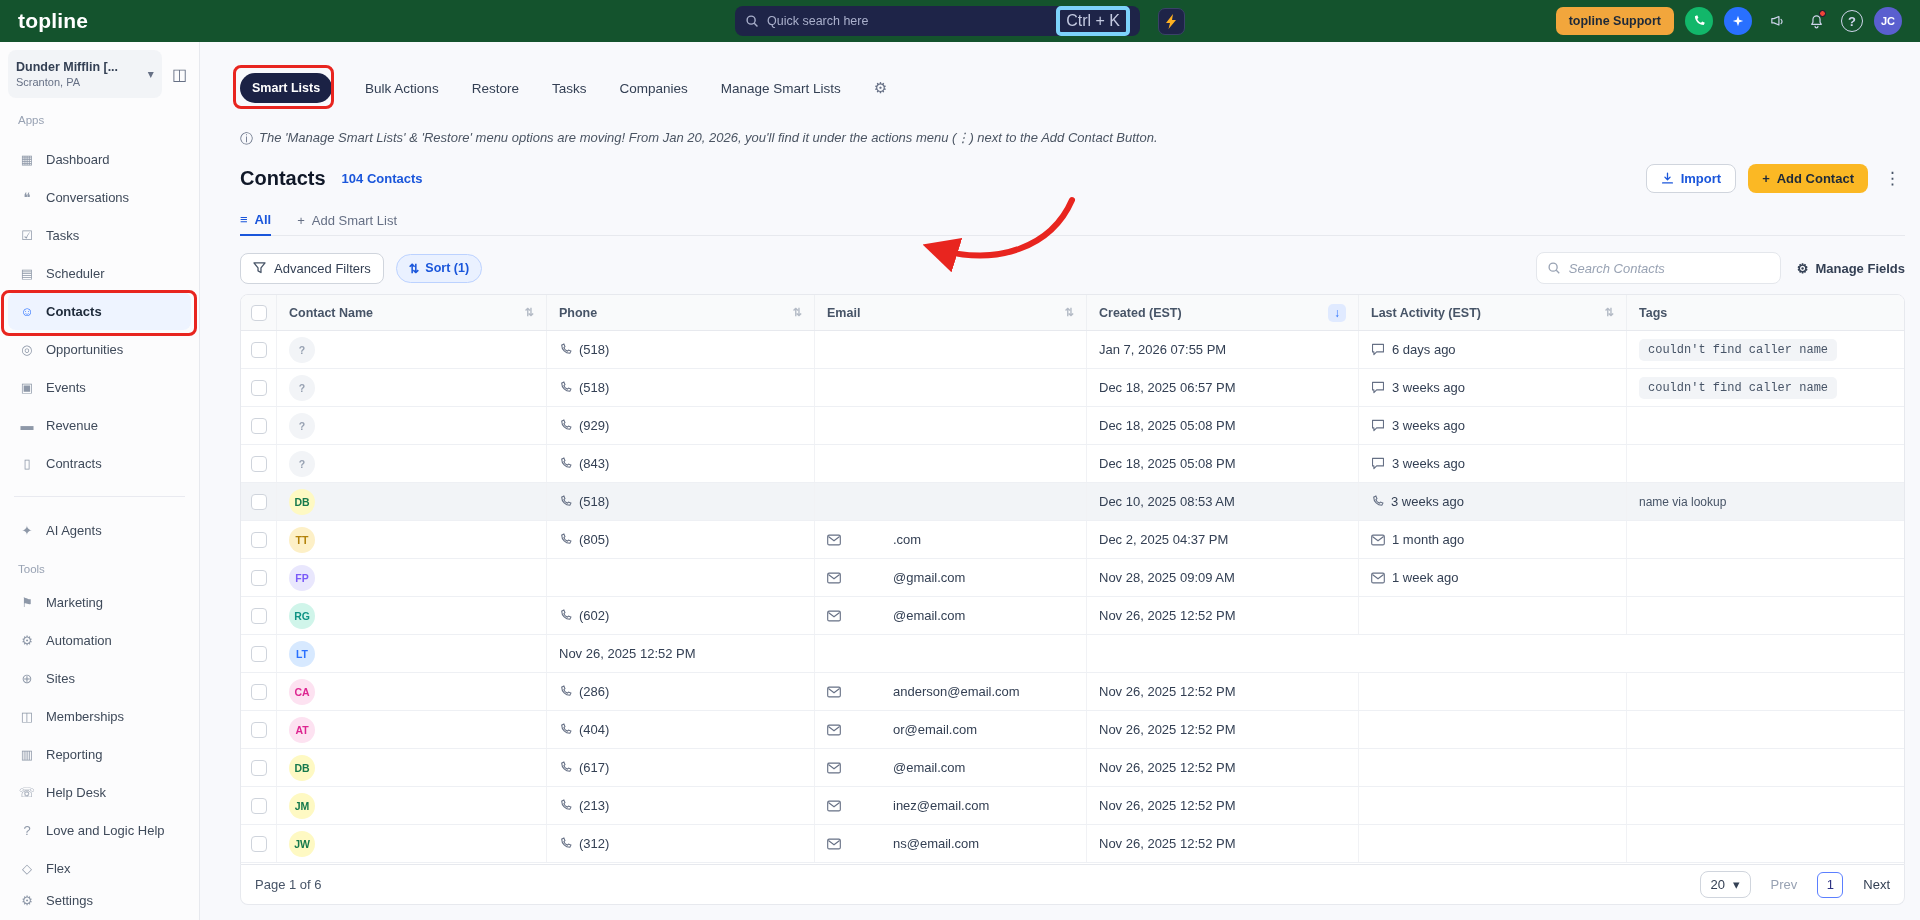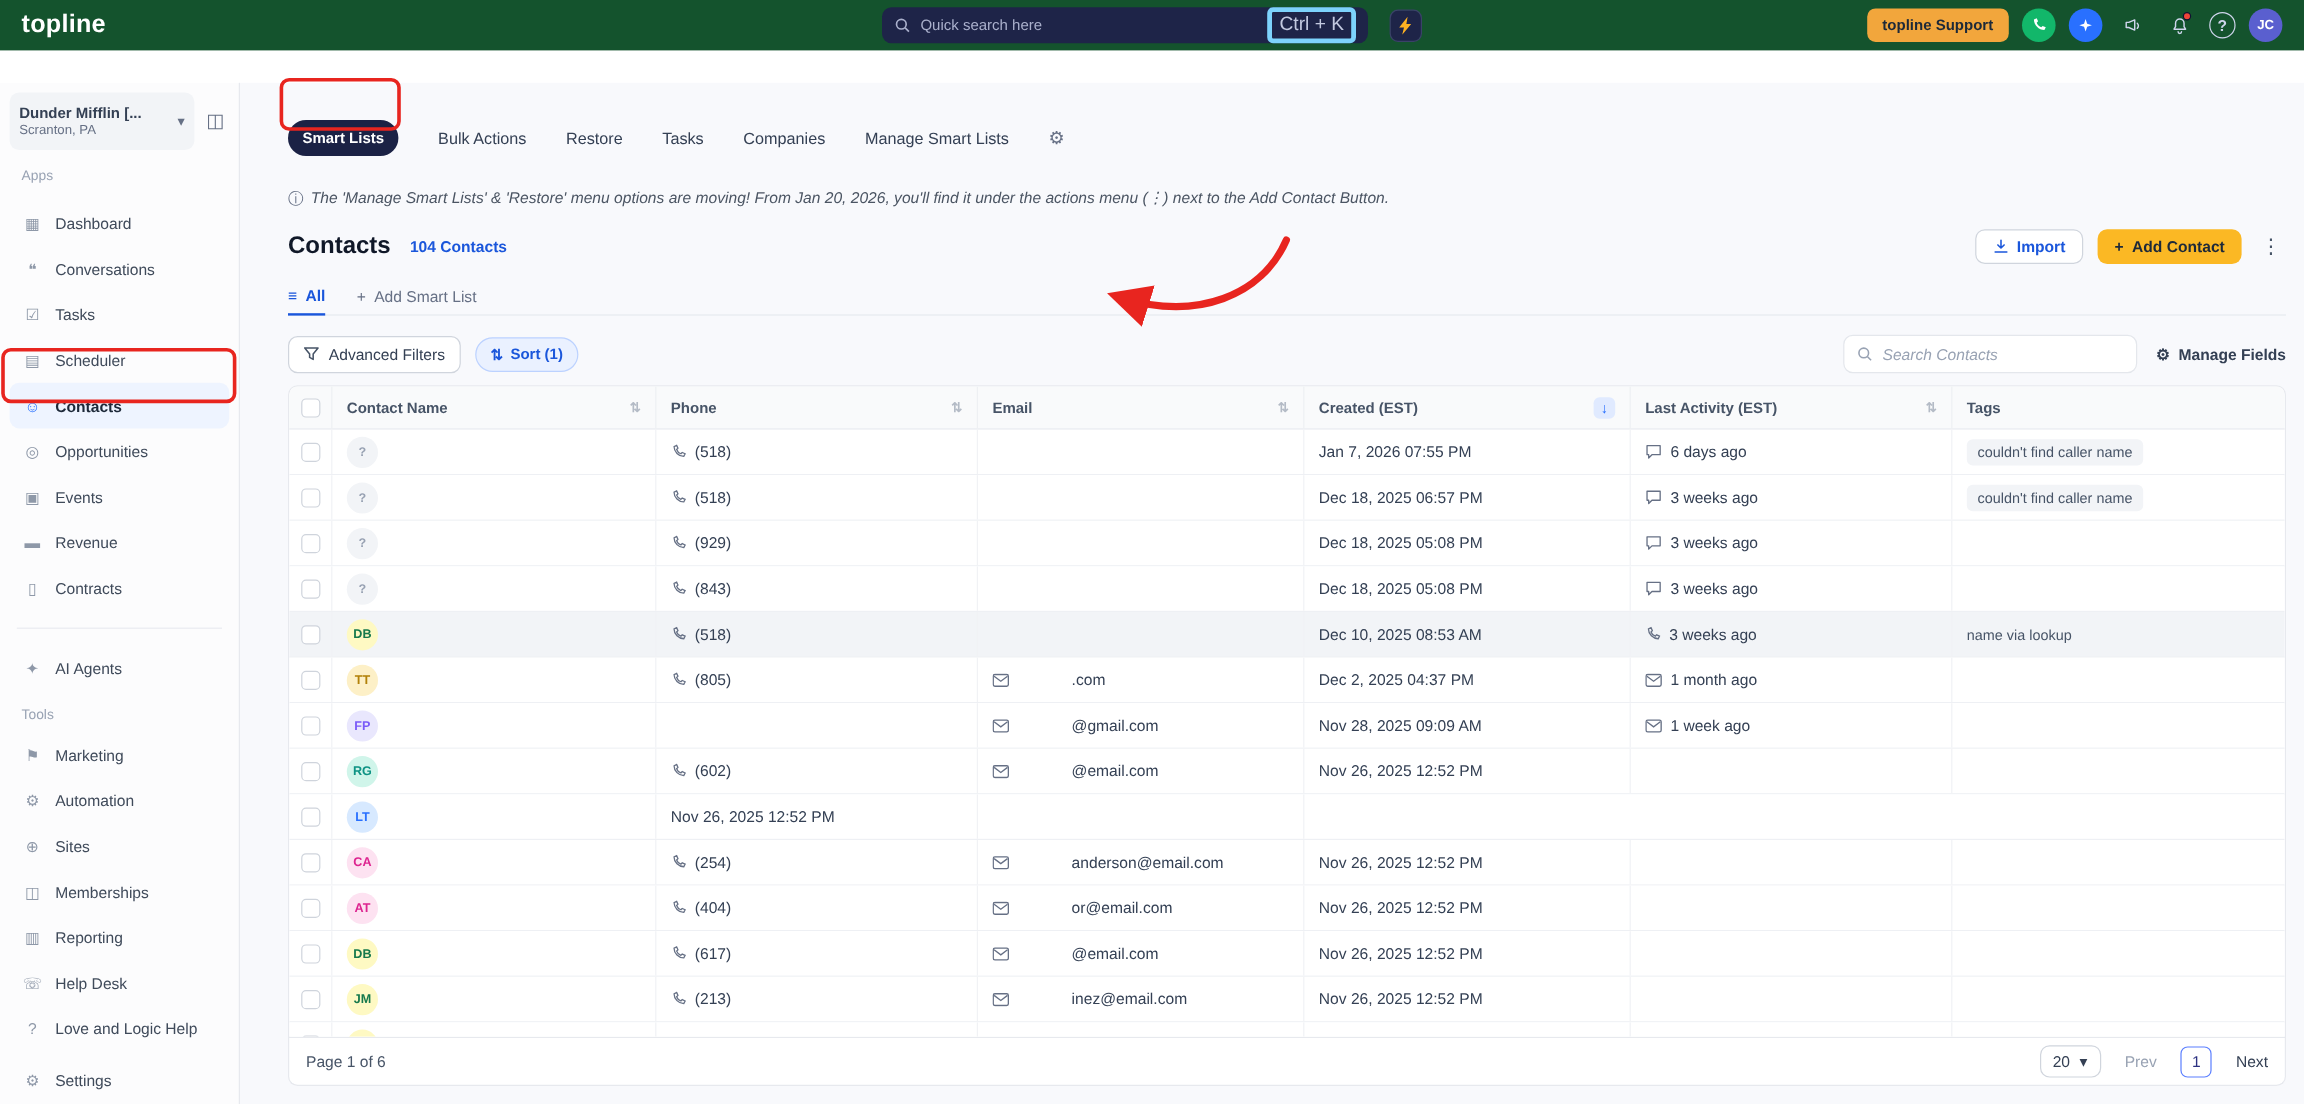--- a/index.html
+++ b/index.html
@@ -25,7 +25,7 @@
   .bell-dot{position:absolute;top:3px;right:4px;width:7px;height:7px;background:#f04438;border-radius:50%;border:1.5px solid #0d1231;}
 
   
-  .body{flex:1;display:flex;min-height:0;margin-top:27px;}
+  .body{flex:1;display:flex;min-height:0;}
 
   
   .sidebar{width:200px;flex:0 0 200px;background:#fcfcfd;border-right:1px solid #e7e9ee;padding:8px 8px 0;position:relative;overflow:hidden;}

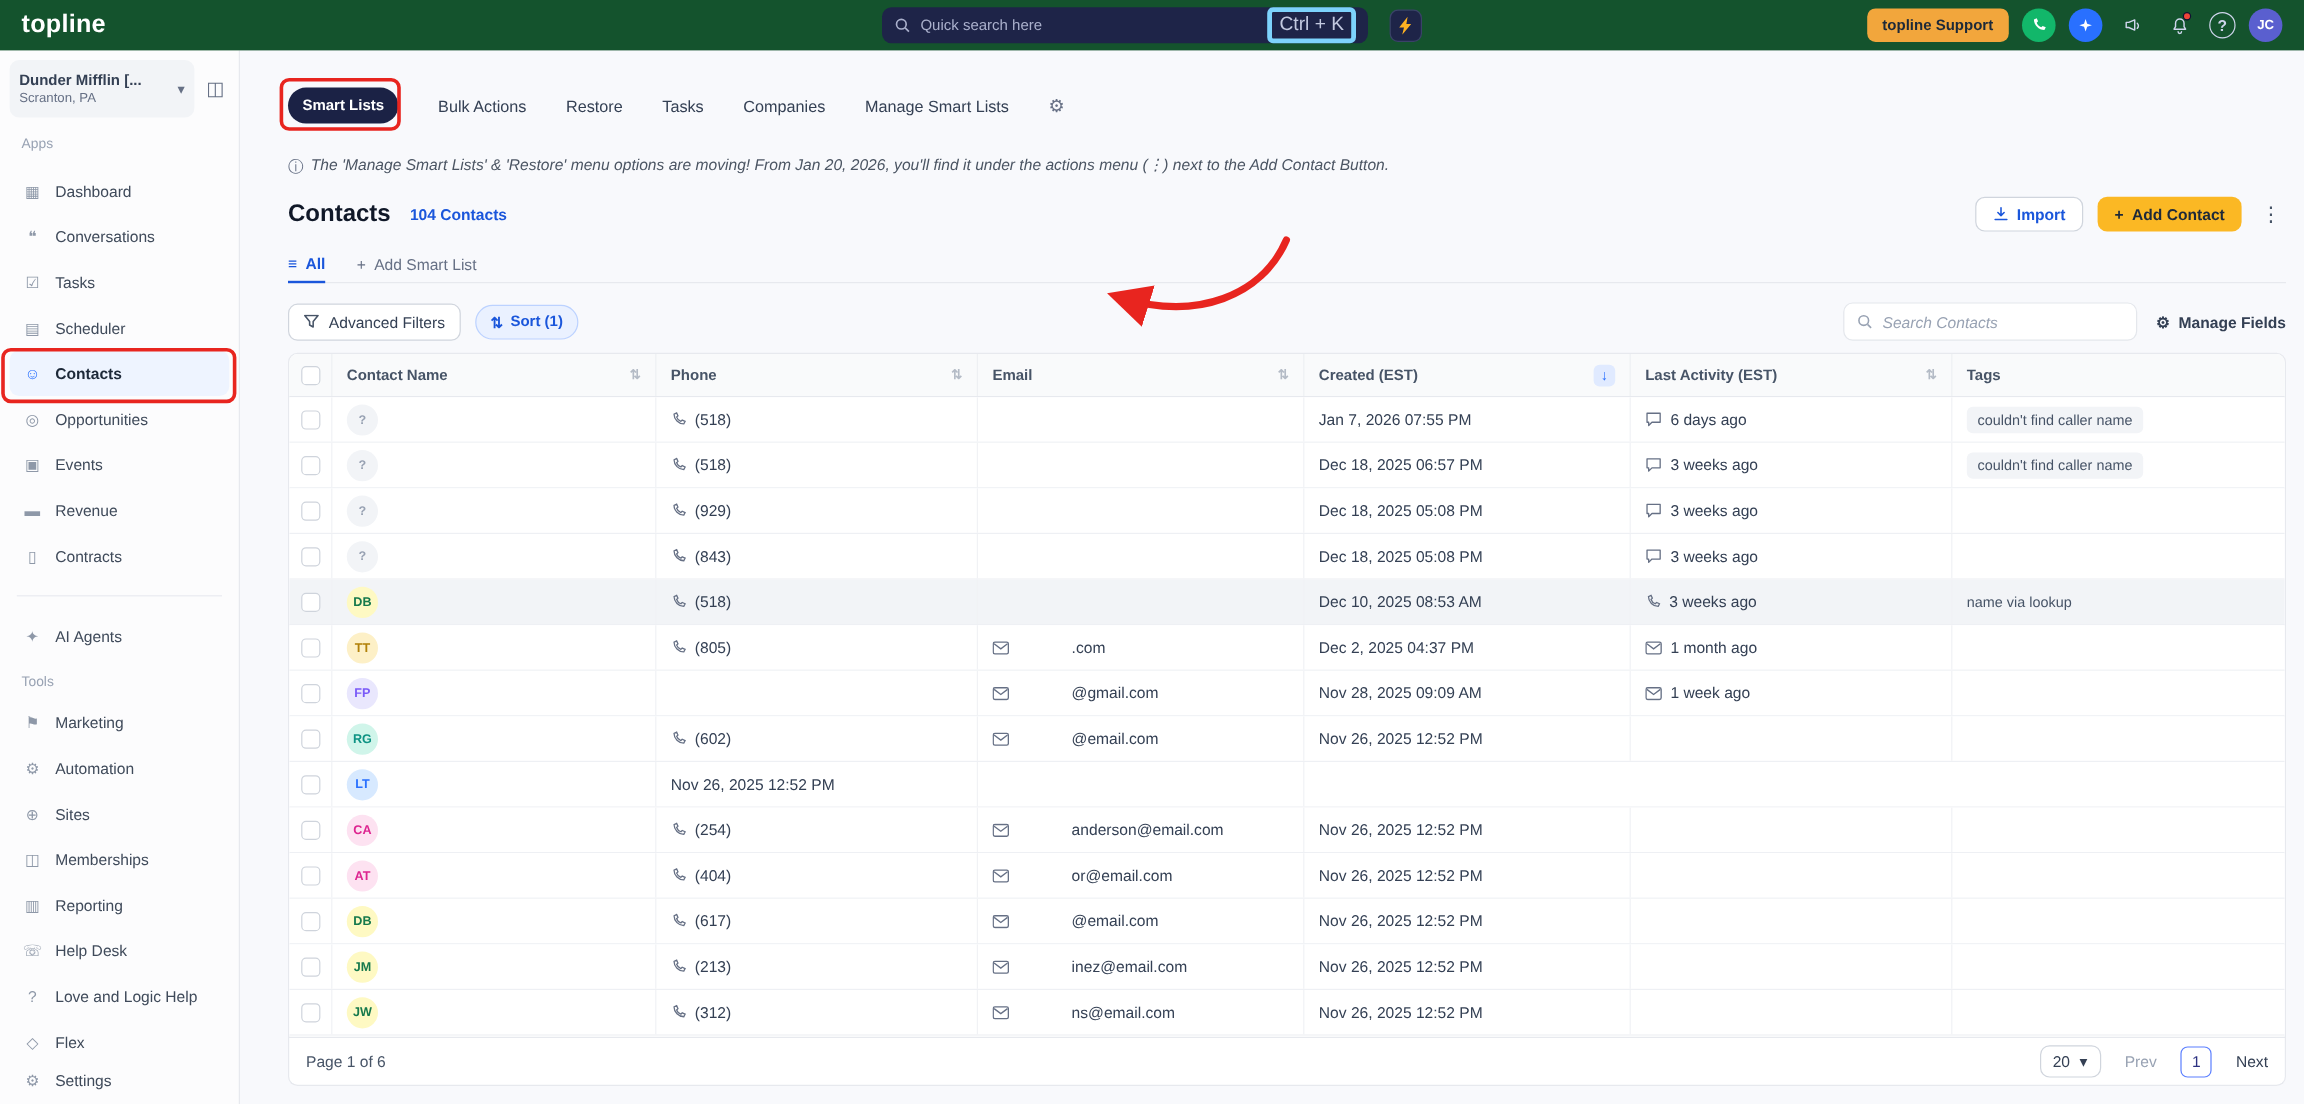--- a/index.html
+++ b/index.html
@@ -104,7 +104,7 @@
   .activity-text{margin-left:7px;}
   .act-ic{display:none;}
   .tag{font-size:12px;color:#475467;}
-  .tag.pill{background:#f2f4f7;border-radius:5px;padding:4px 9px;}
+  .tag.pill{background:#f2f4f7;border-radius:5px;padding:4px 9px;font-family:Liberation Mono, monospace;}
 
   
   .footer{flex:0 0 40px;margin:0 0 15px;background:#fff;border:1px solid #e7e9ee;border-top:none;border-radius:0 0 8px 8px;display:flex;align-items:center;padding:0 14px;}

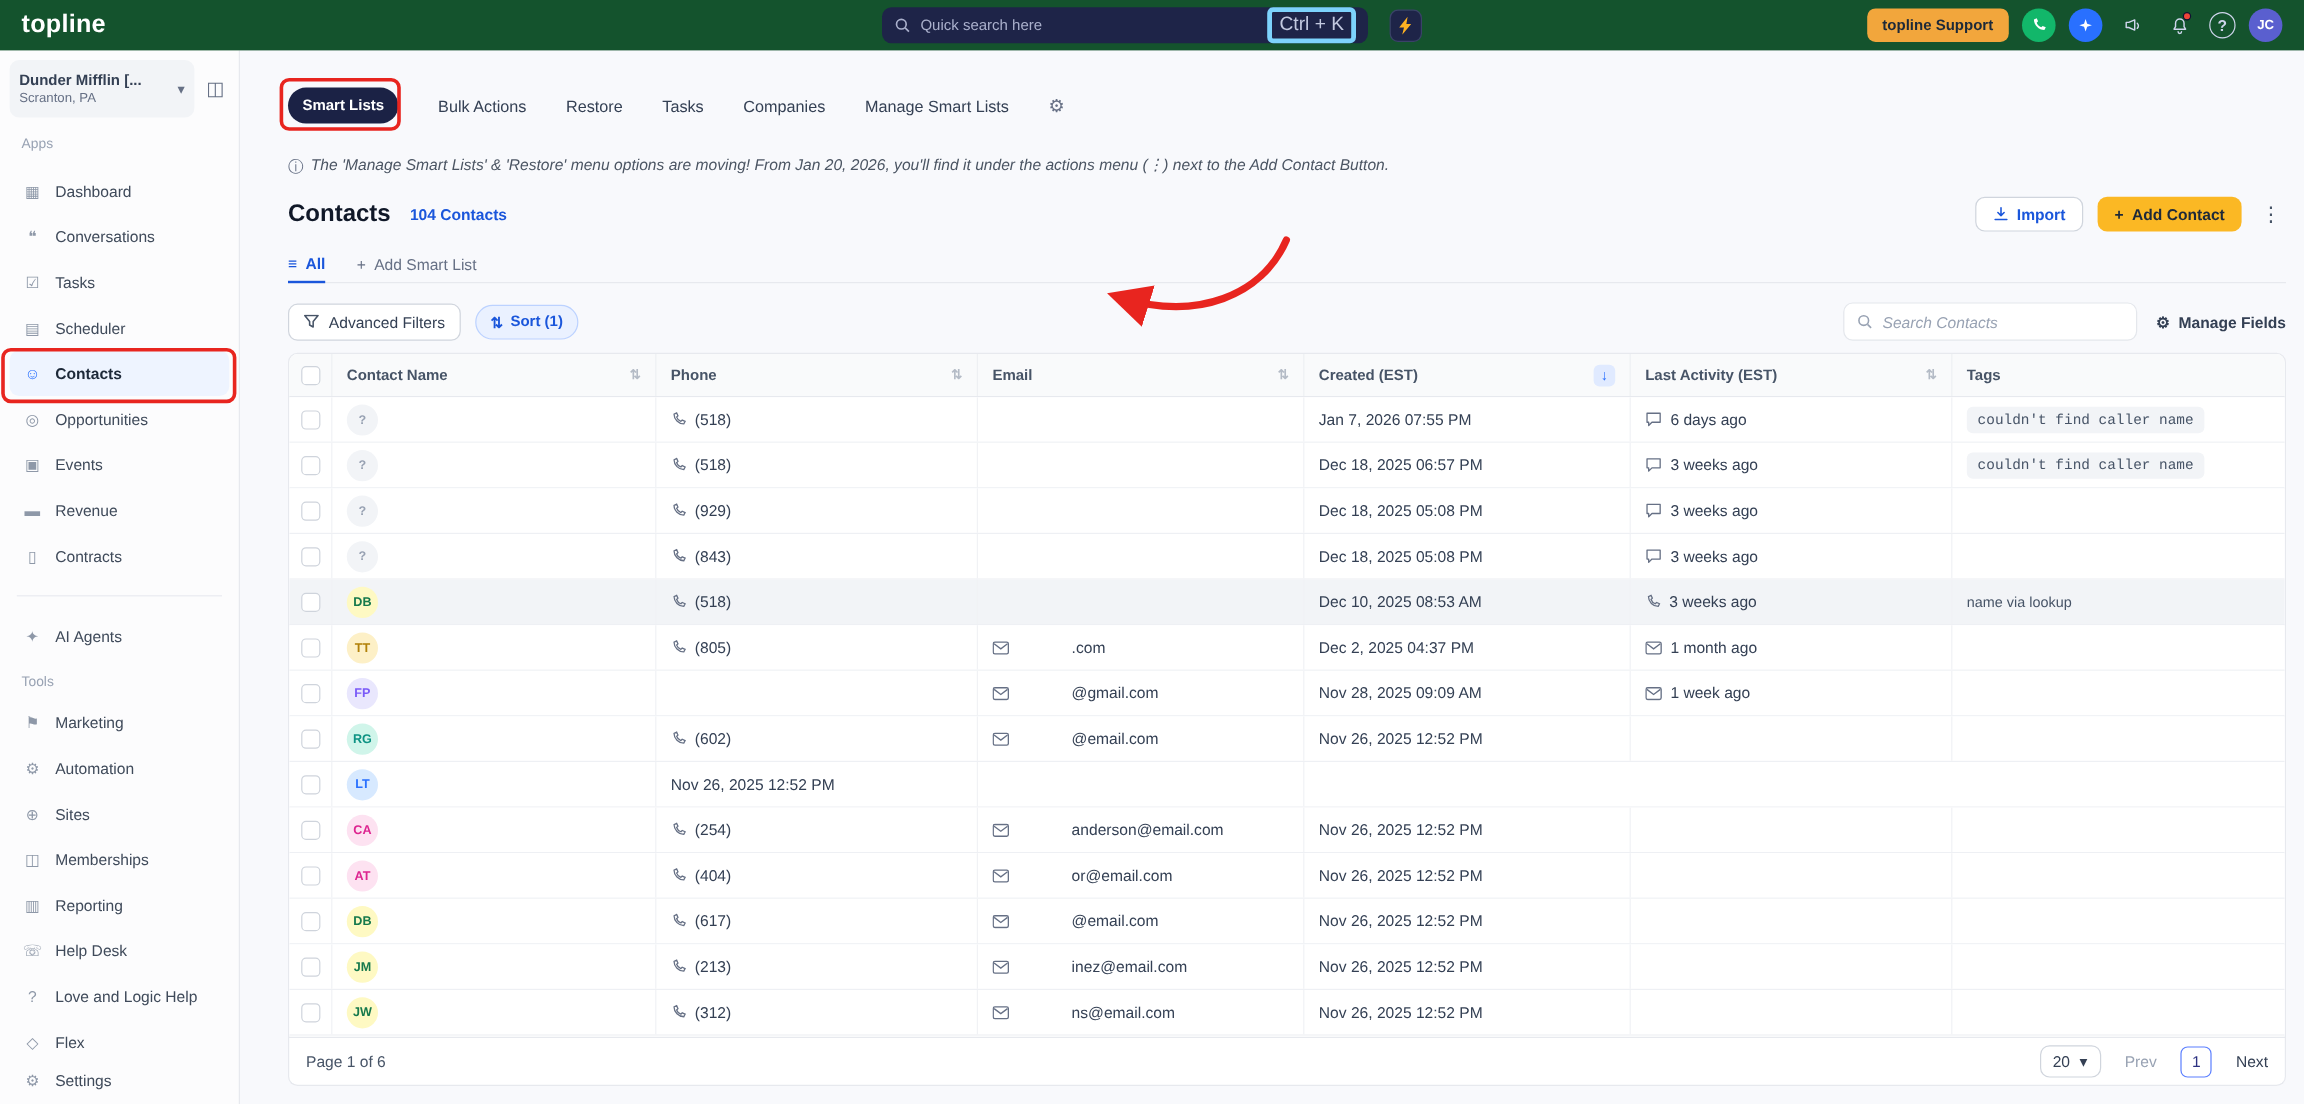--- a/index.html
+++ b/index.html
@@ -765,7 +765,7 @@
                     <path d="M5 4c0 8 7 15 15 15l2-4-4.5-2-2 2c-3-1-5.5-3.5-6.5-6.5l2-2L9 2 5 4z" fill="none" stroke="#667085" stroke-width="2"></path>
                   </svg>
       </span>
-      <span class="phone-text">(254)</span>
+      <span class="phone-text">(286)</span>
     </div>
     <div class="td">
       <span class="row-icon mail-ic">

